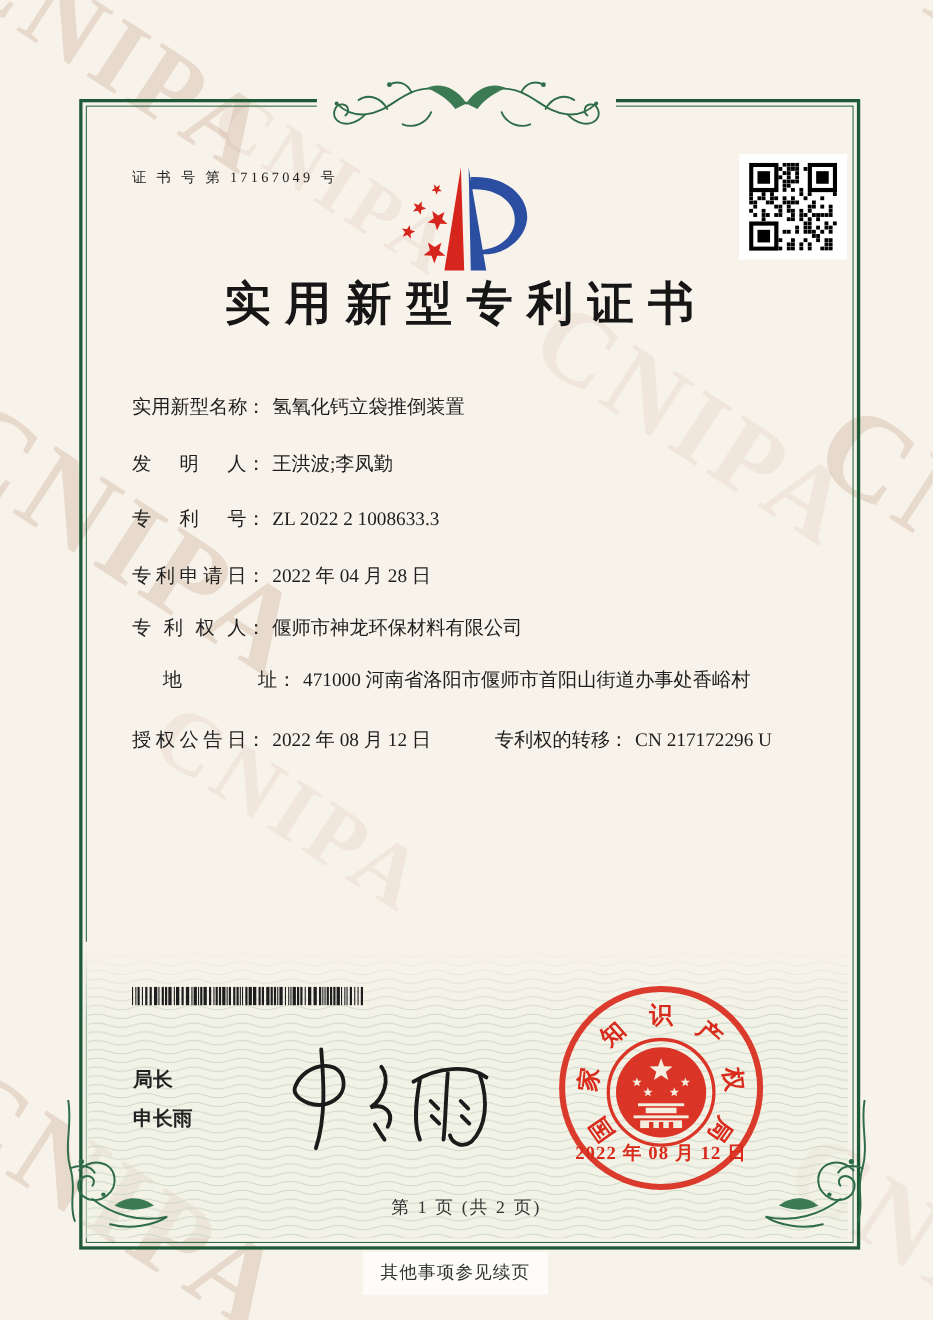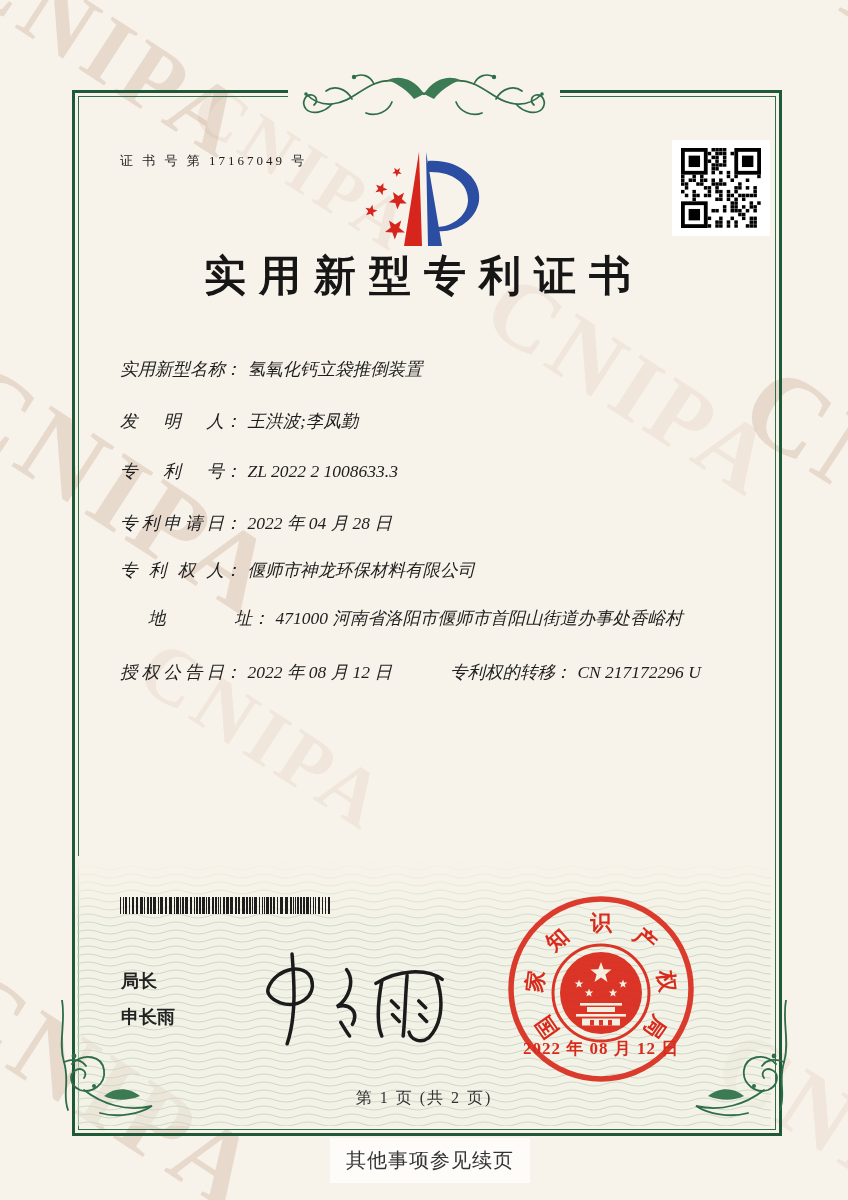--- a/index.html
+++ b/index.html
@@ -26,7 +26,7 @@
   .title{left:72px;top:248px;width:572px;text-align:right;font-size:42px;
          font-weight:bold;letter-spacing:13px;color:#161616;}
 
-  .row{left:120px;font-size:17.5px;white-space:nowrap;font-style:italic;}
+  .row{left:120px;font-size:17.5px;white-space:nowrap;}
   .lab{display:inline-block;width:104px;text-align:justify;text-align-last:justify;vertical-align:bottom;}
   .colon{display:inline-block;}
   .val{margin-left:6px;}

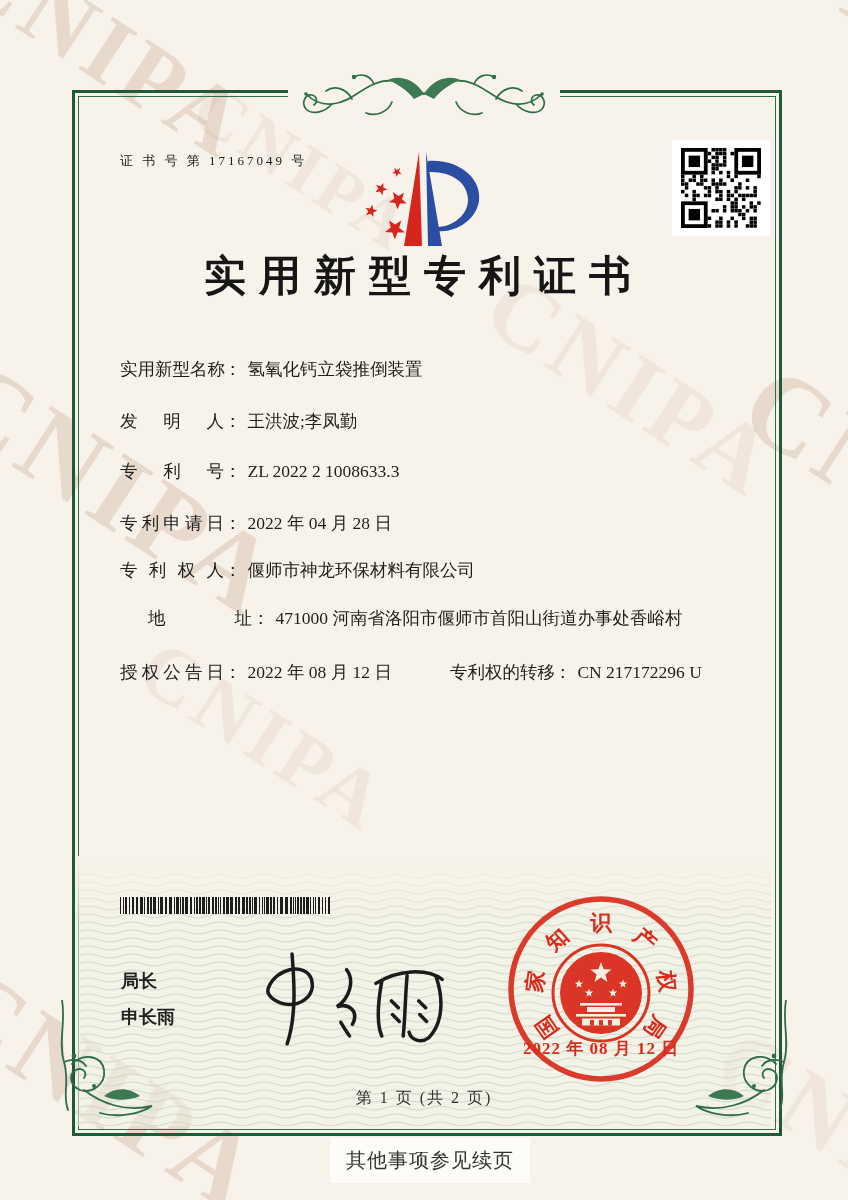--- a/index.html
+++ b/index.html
@@ -41,7 +41,7 @@
   .footer{left:72px;top:1088px;width:704px;text-align:center;font-size:16px;
           letter-spacing:2px;color:#333;}
   .cont-note{left:330px;top:1138px;background:#fdfcf8;padding:9px 16px;
-             font-size:20px;color:#333;letter-spacing:1px;z-index:4;}
+             font-size:16px;color:#333;letter-spacing:1px;z-index:4;}
 
   svg{display:block;}
 </style>

